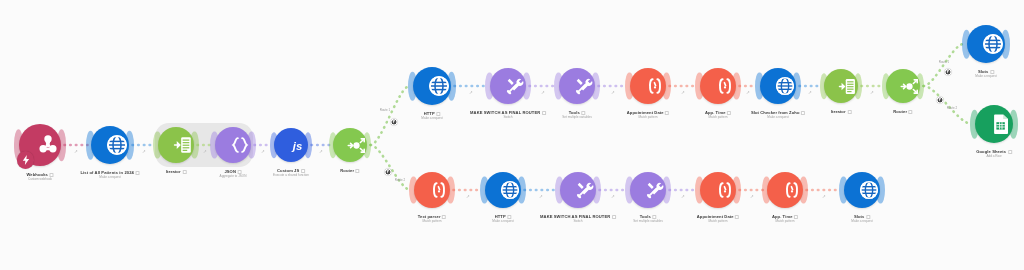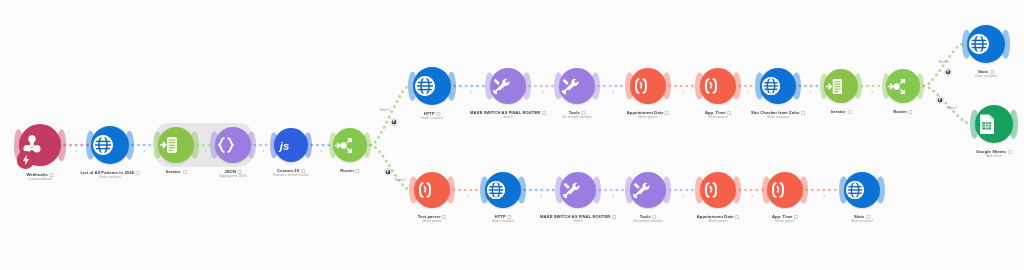--- a/index.html
+++ b/index.html
@@ -34,7 +34,7 @@
     left: 50%; top: 50%;
     transform: translate(-50%, -50%);
     border-radius: 50%;
-    display: flex; align-items: center; justify-content: flex-start;
+    display: flex; align-items: center; justify-content: flex-end;
     color: #bef264;
     box-shadow: 0 1px 2px rgba(0,0,0,.13);
     text-decoration: underline;

